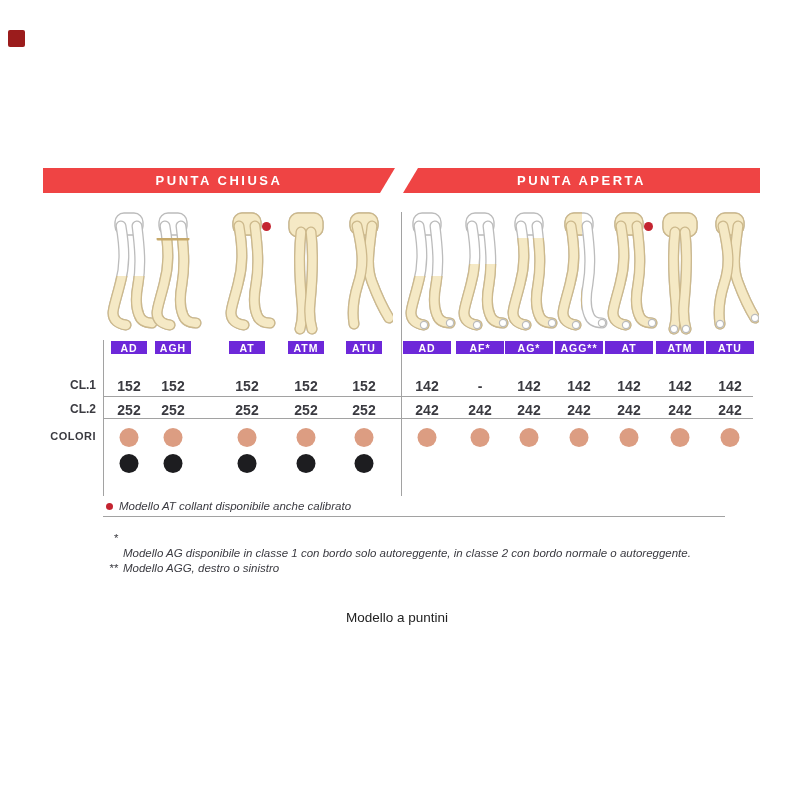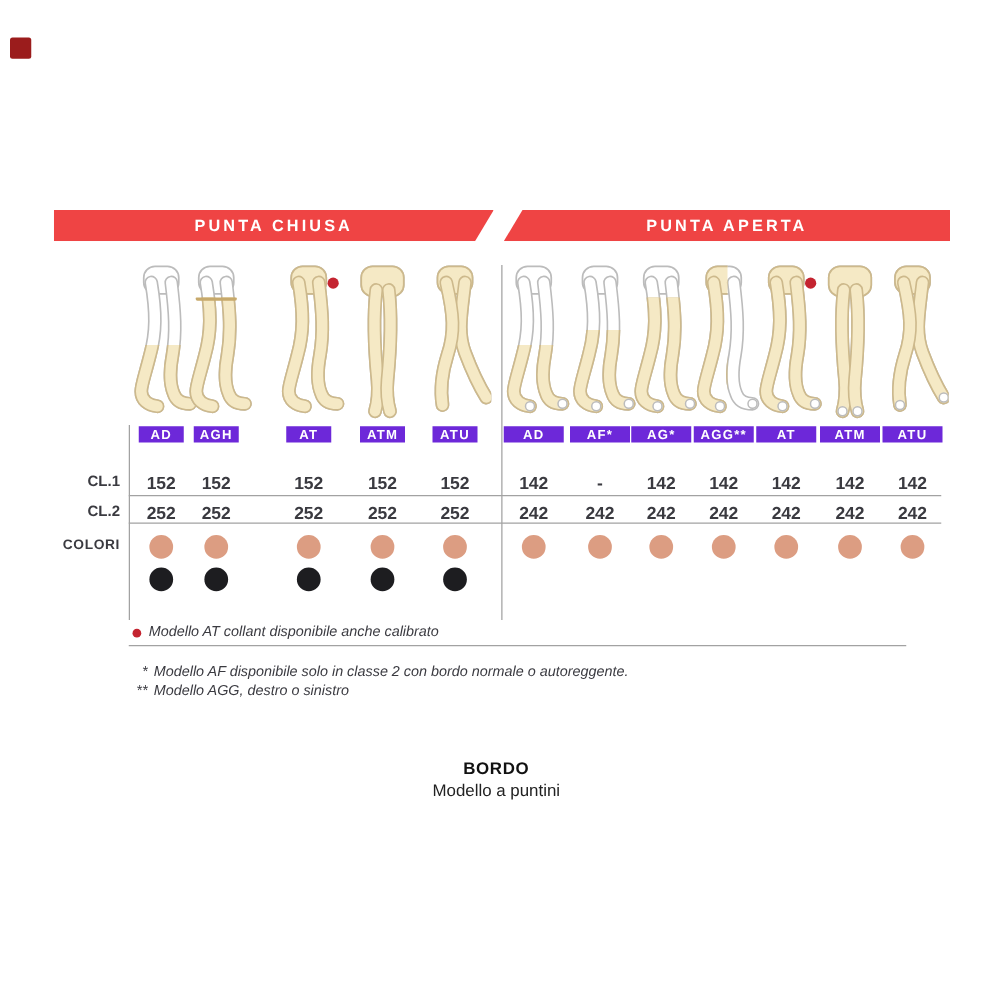--- a/index.html
+++ b/index.html
@@ -362,7 +362,6 @@
 <div class="fn" id="fn-ast">
   <div class="fn-row">
     <span class="fn-marker">*</span>
-    <span>Modello AF disponibile solo in classe 2 con bordo normale o autoreggente.</span>
   </div>
   <div class="fn-row">
     <span class="fn-marker">**</span>

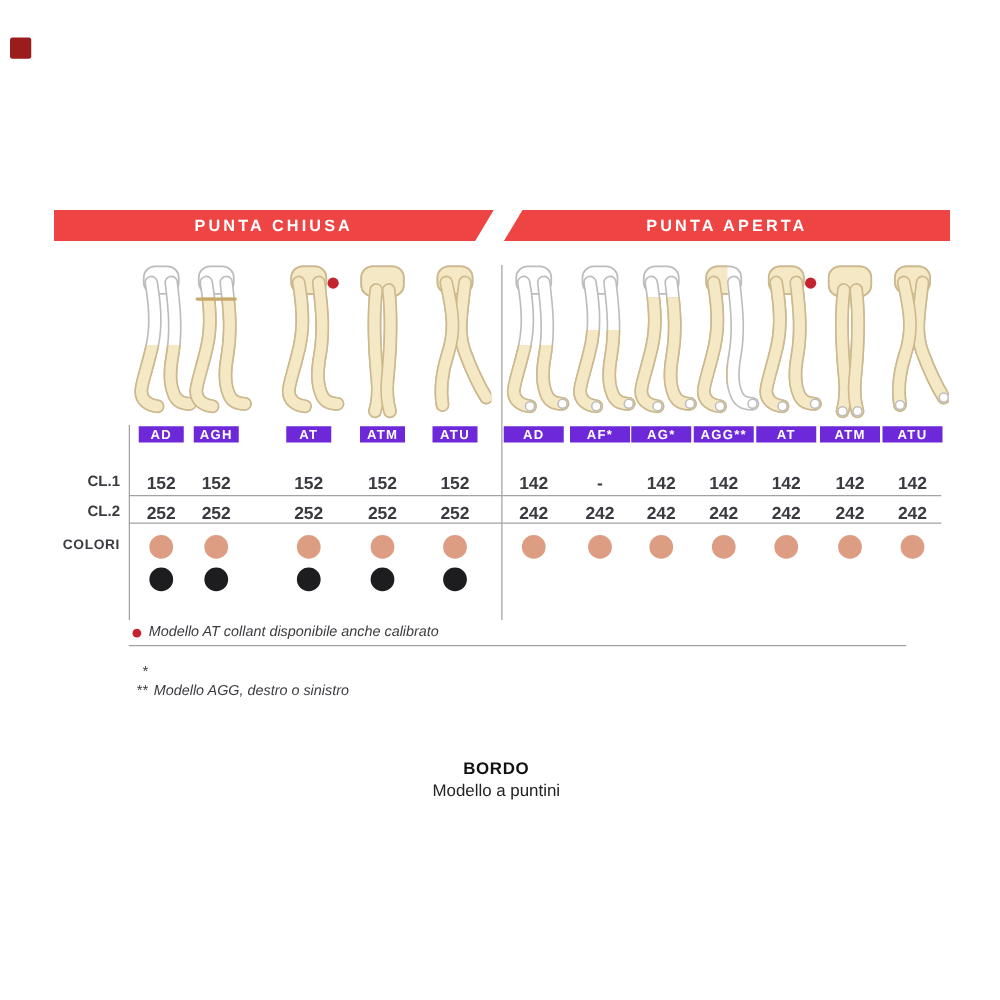--- a/index.html
+++ b/index.html
@@ -364,6 +364,10 @@
     <span class="fn-marker">*</span>
   </div>
   <div class="fn-row">
+    <span class="fn-marker"></span>
+    <span>Modello AG disponibile in classe 1 con bordo solo autoreggente, in classe 2 con bordo normale o autoreggente.</span>
+  </div>
+  <div class="fn-row">
     <span class="fn-marker">**</span>
     <span>Modello AGG, destro o sinistro</span>
   </div>

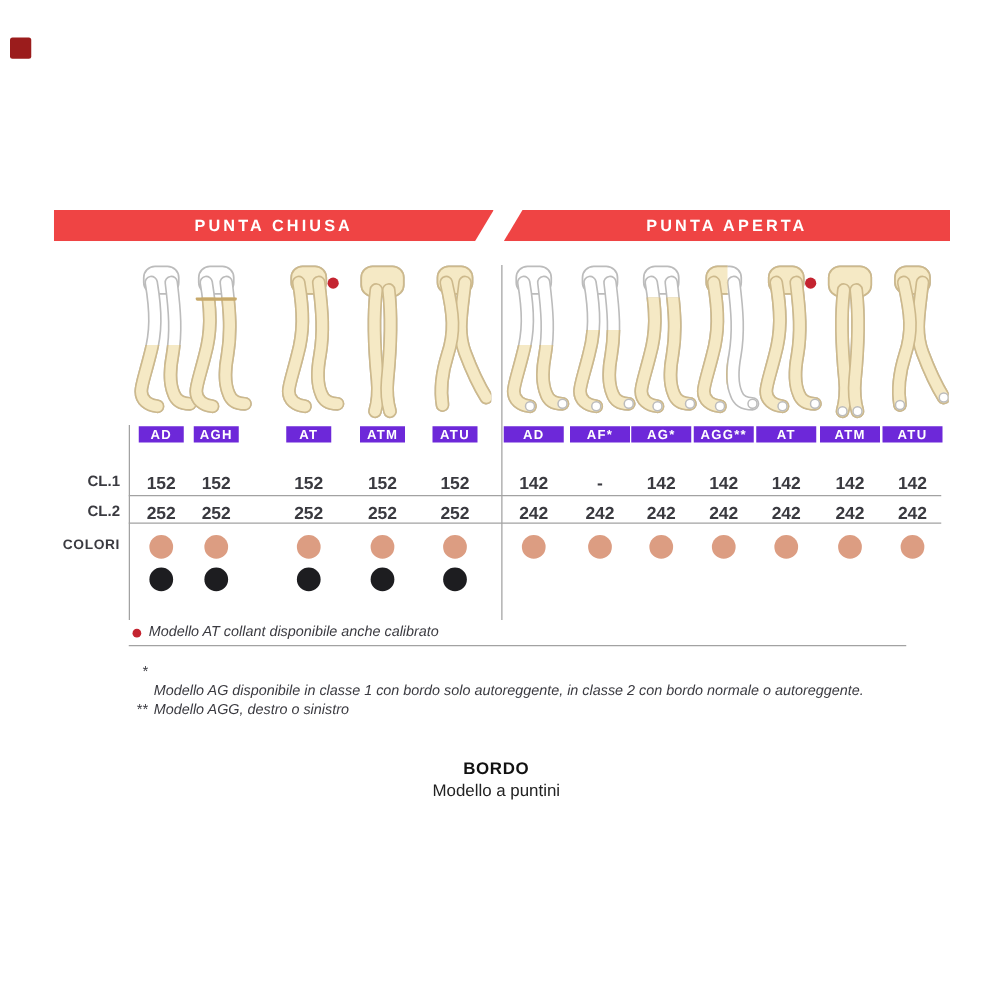--- a/index.html
+++ b/index.html
@@ -374,7 +374,6 @@
 </div>
 
 <div id="footer">
-  <div class="t">BORDO</div>
   <div class="s">Modello a puntini</div>
 </div>
 

